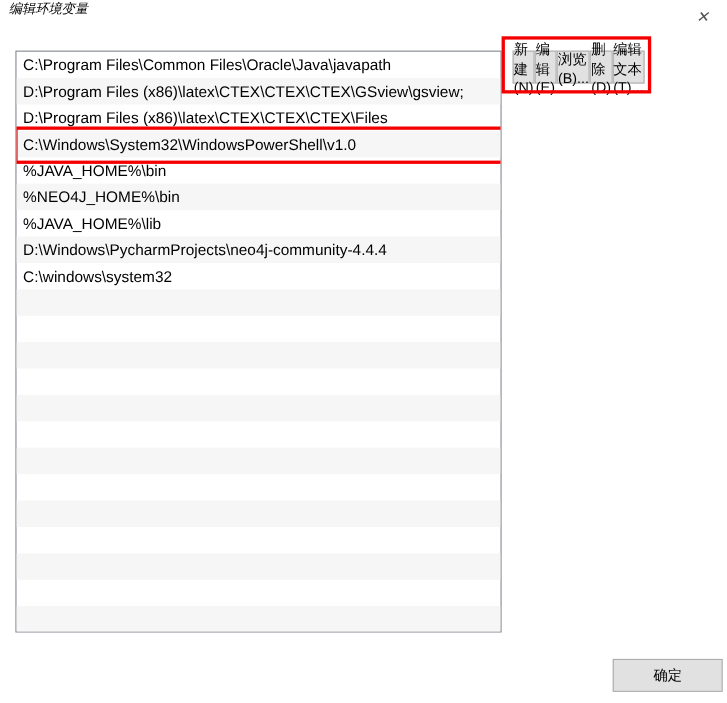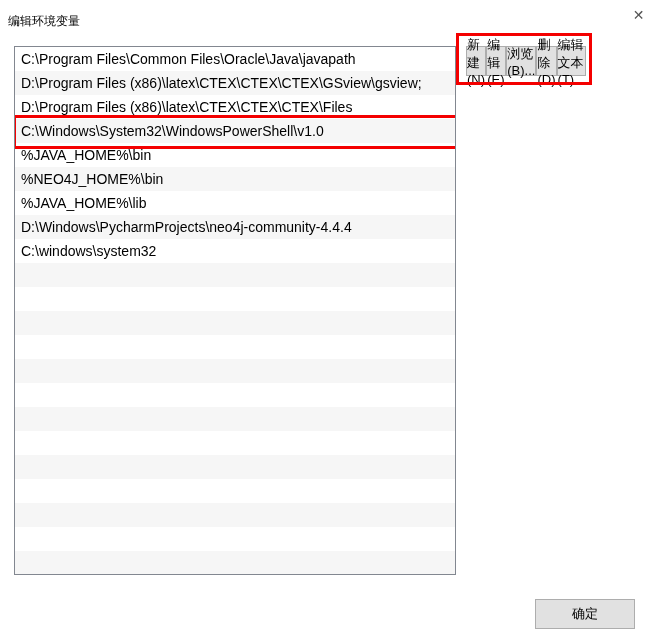--- a/index.html
+++ b/index.html
@@ -9,9 +9,10 @@
   .titlebar {
     height: 30px;
     display: flex;
-    align-items: flex-end;
+    align-items: flex-start;
     justify-content: space-between;
     padding: 0 0 0 8px;
+    font-style: italic;
   }
   .close-btn {
     width: 45px;

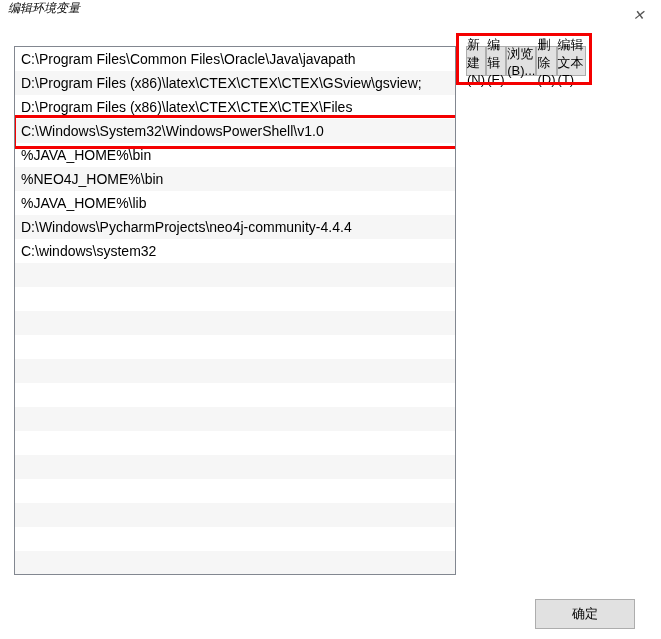--- a/index.html
+++ b/index.html
@@ -94,7 +94,7 @@
 
   .bottom-bar {
     position: absolute;
-    right: 26px;
+    right: 4px;
     bottom: 10px;
     display: flex;
     gap: 10px;

